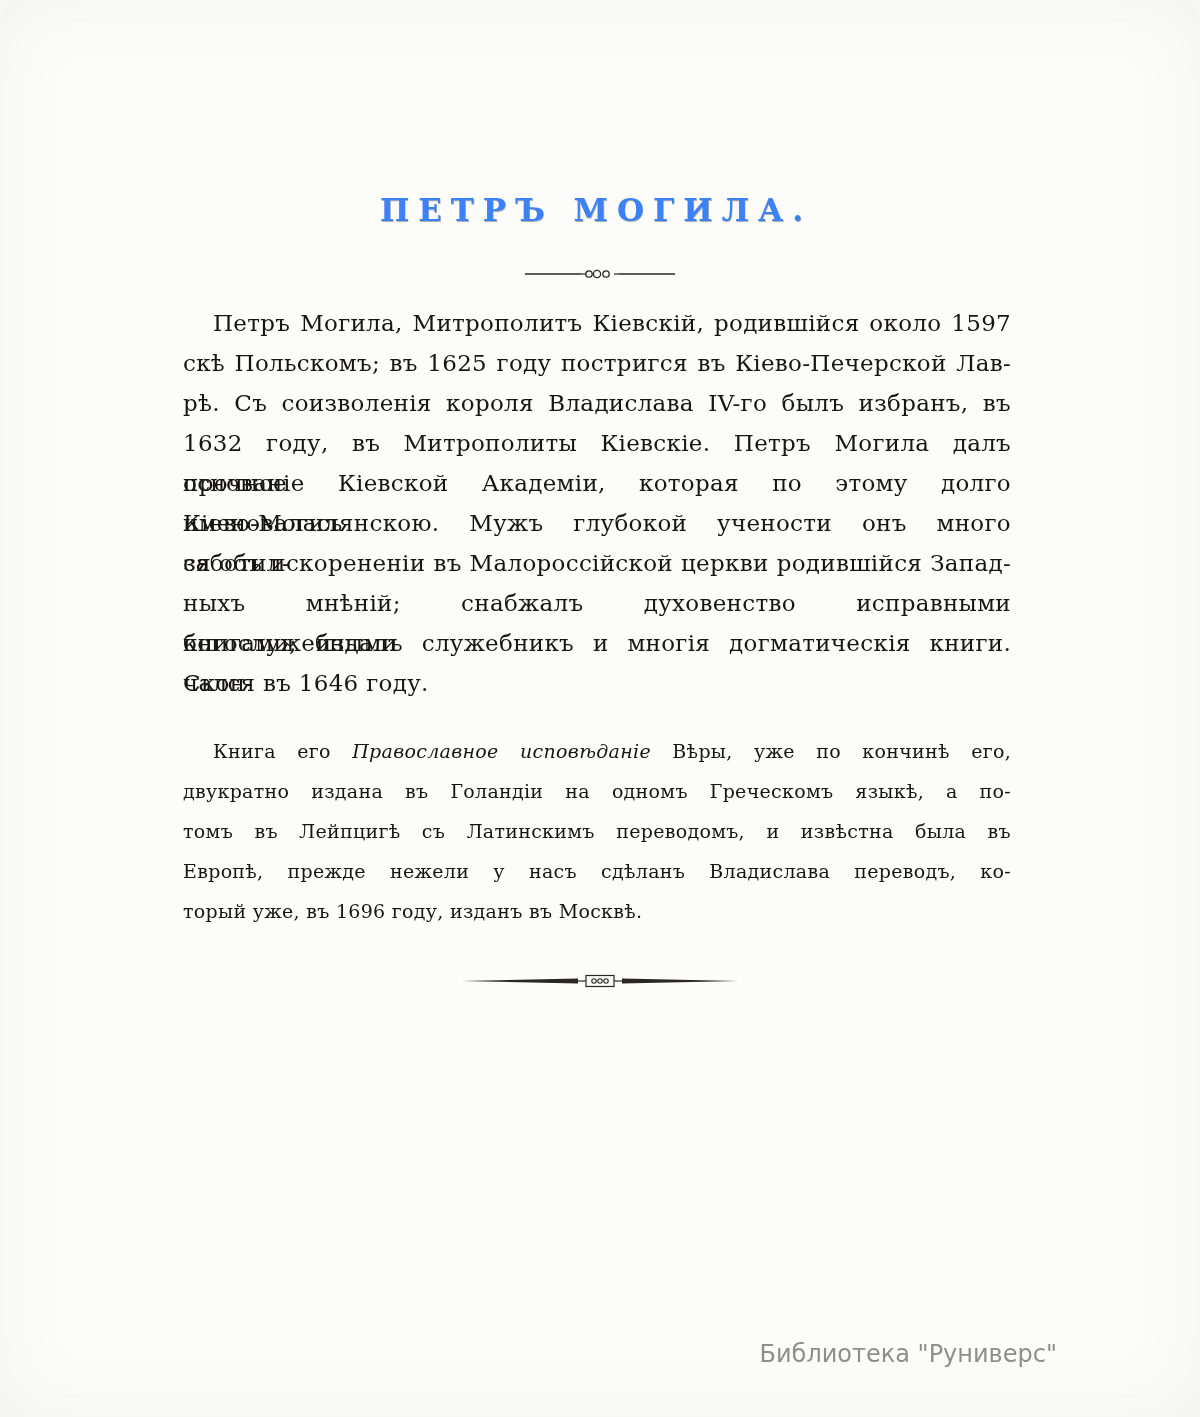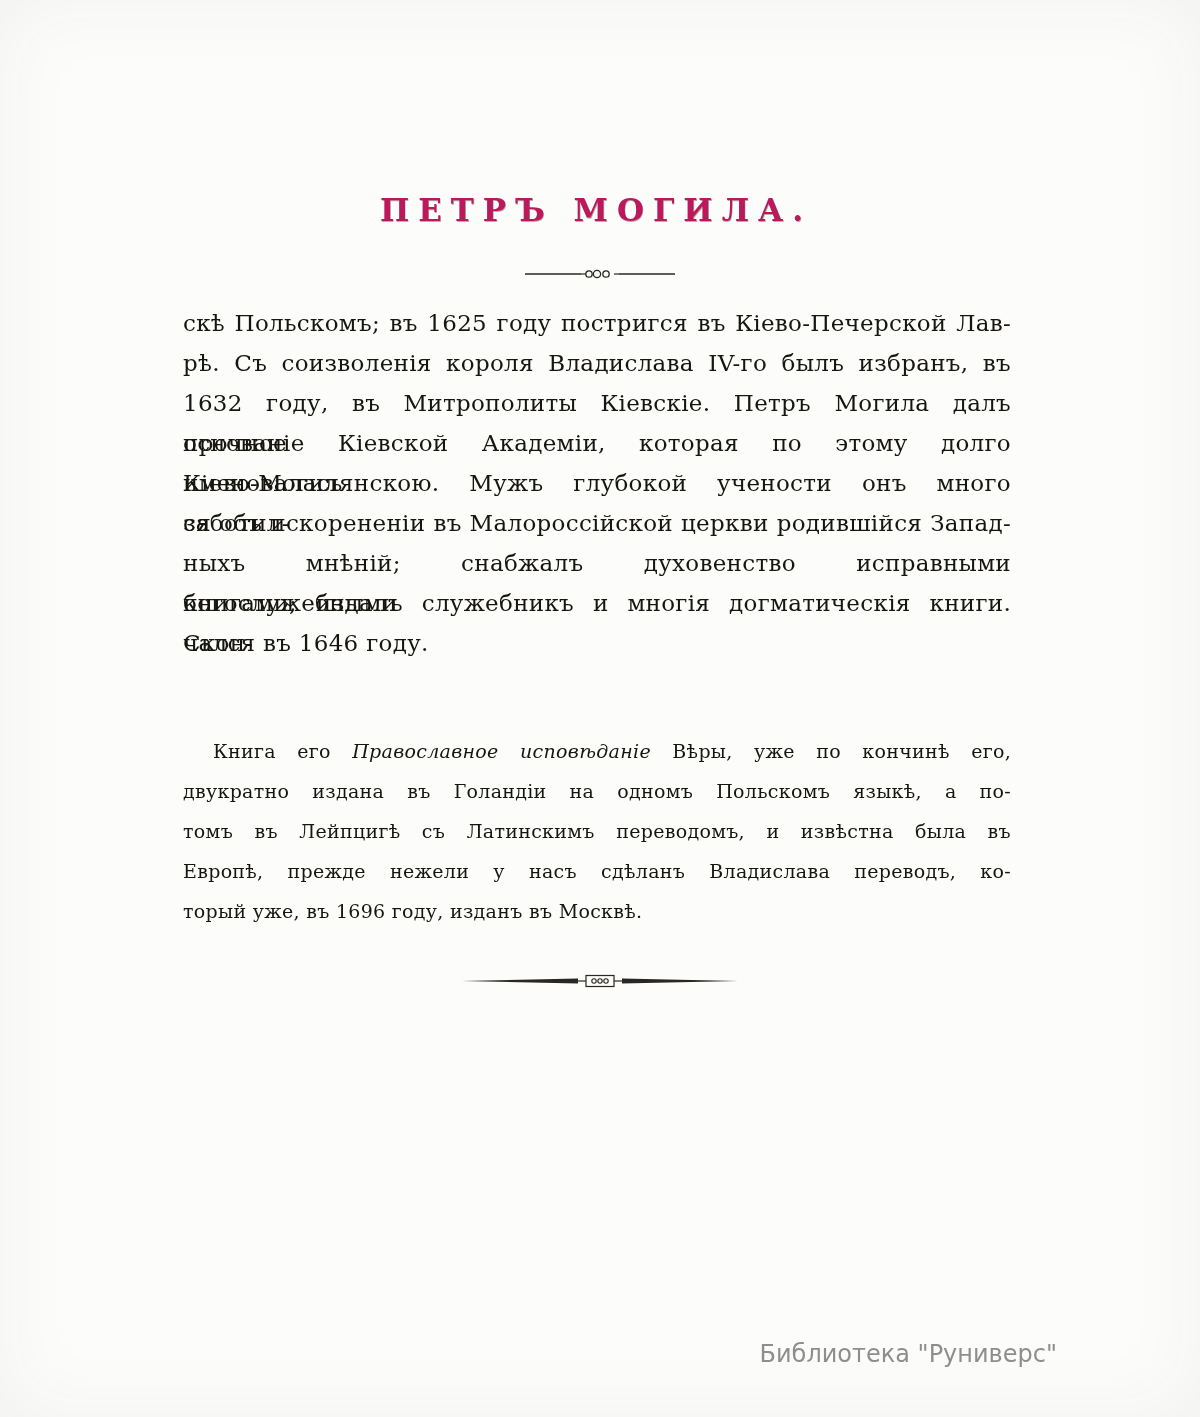--- a/index.html
+++ b/index.html
@@ -26,7 +26,7 @@
     font-size: 31px;
     font-weight: bold;
     letter-spacing: 9px;
-    color: #be185d;
+    color: #3b82f6;
     text-shadow: 0.6px 0.6px 0 rgba(35,32,26,0.35);
   }
   .divider-top {

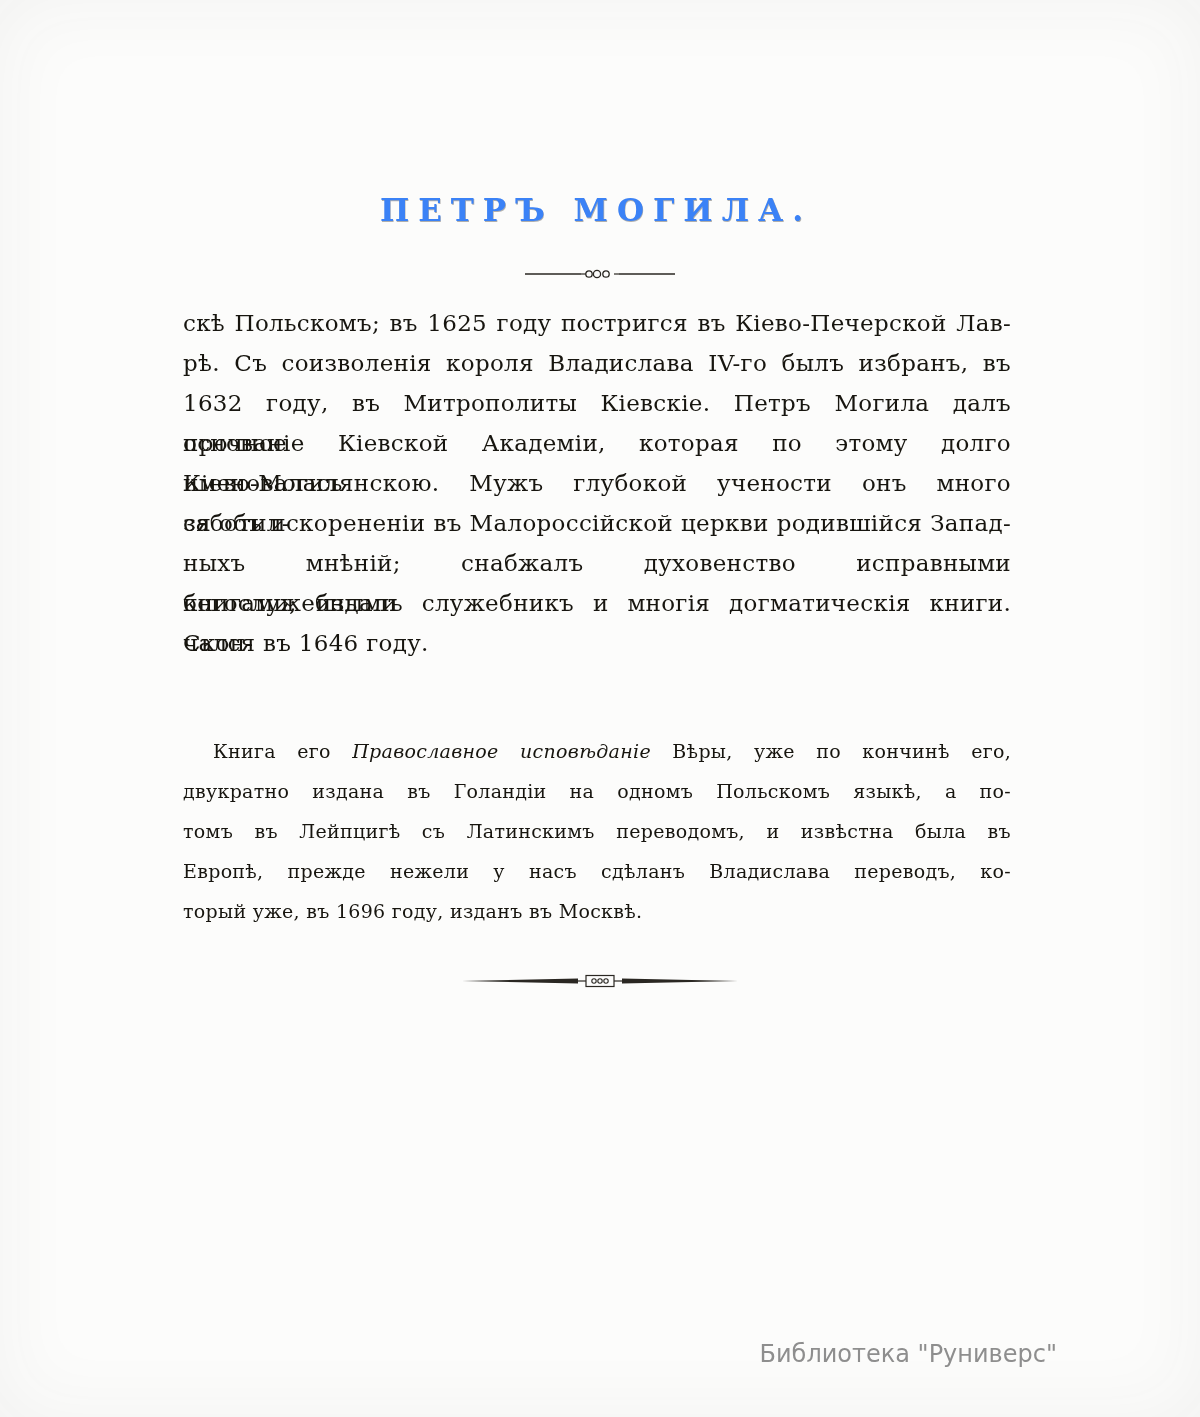--- a/index.html
+++ b/index.html
@@ -99,6 +99,7 @@
   </div>
 
   <div class="textblock1">
+    <div class="line indent">Петръ Могила, Митрополитъ Кіевскій, родившійся около 1597</div>
     <div class="line">скѣ Польскомъ; въ 1625 году постригся въ Кіево-Печерской Лав-</div>
     <div class="line">рѣ. Съ соизволенія короля Владислава IV-го былъ избранъ, въ</div>
     <div class="line">1632 году, въ Митрополиты Кіевскіе. Петръ Могила далъ прочное</div>

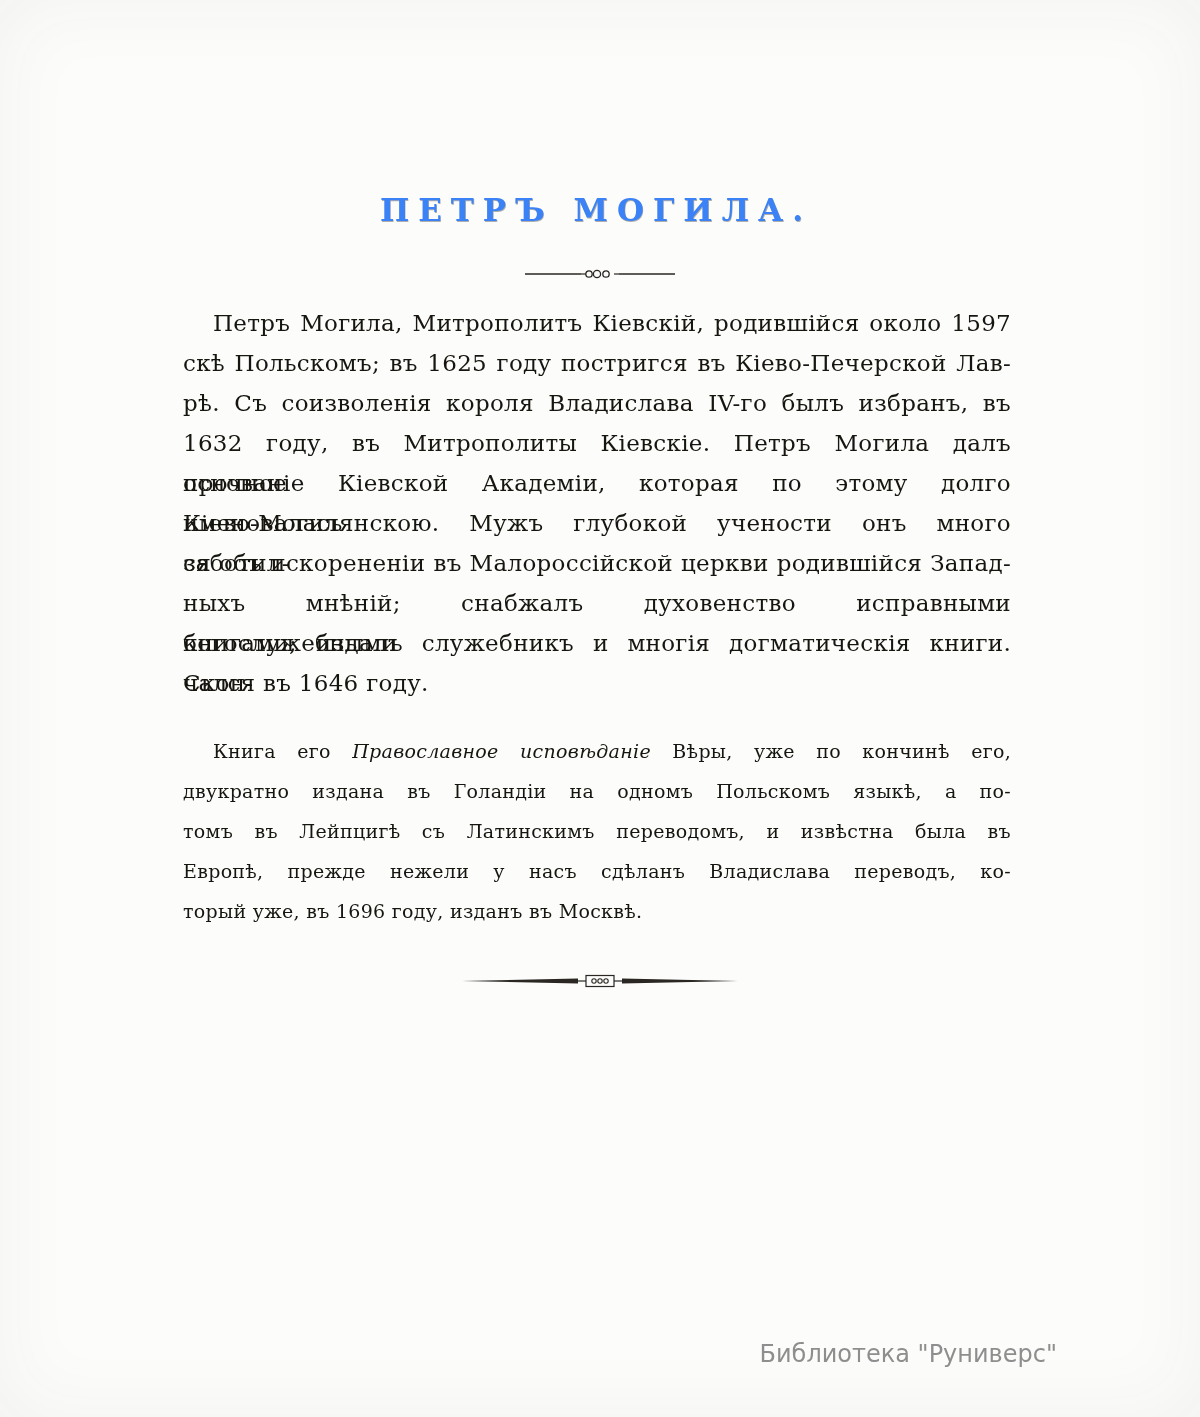--- a/index.html
+++ b/index.html
@@ -113,7 +113,7 @@
 
   <div class="textblock2">
     <div class="line indent"><span>Книга его </span><span class="em">Православное исповѣданіе</span><span> Вѣры, уже по кончинѣ его,</span></div>
-    <div class="line">двукратно издана въ Голандіи на одномъ Польскомъ языкѣ, а по-</div>
+    <div class="line">двукратно издана въ Голандіи на одномъ Греческомъ языкѣ, а по-</div>
     <div class="line">томъ въ Лейпцигѣ съ Латинскимъ переводомъ, и извѣстна была въ</div>
     <div class="line">Европѣ, прежде нежели у насъ сдѣланъ Владислава переводъ, ко-</div>
     <div class="line last">торый уже, въ 1696 году, изданъ въ Москвѣ.</div>

